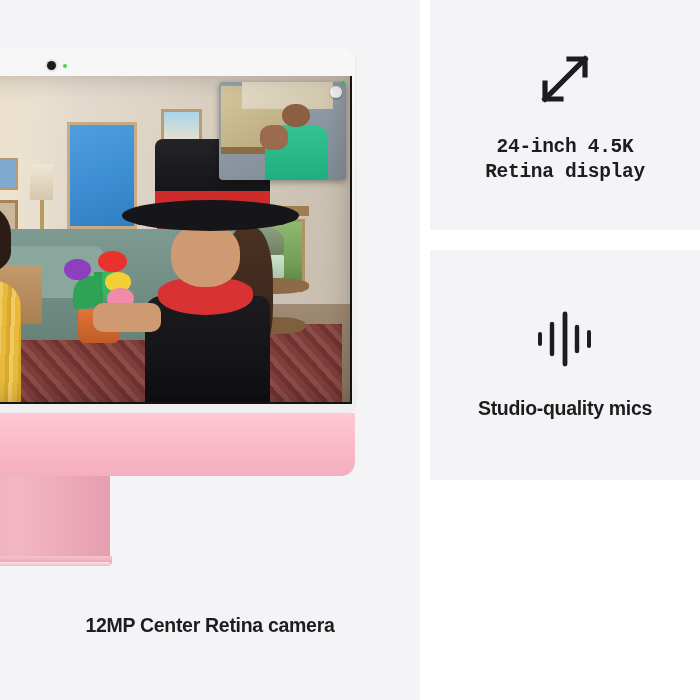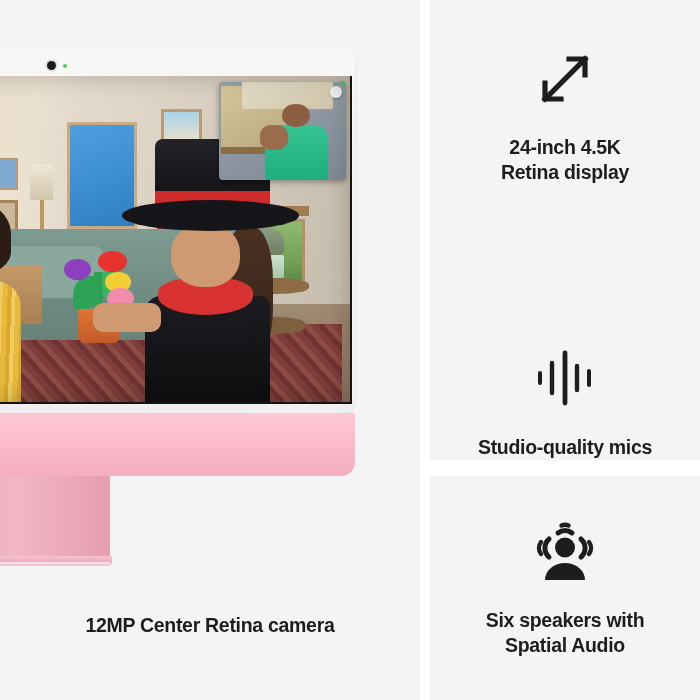--- a/index.html
+++ b/index.html
@@ -301,7 +301,7 @@
     display:flex; flex-direction:column;
     align-items:center; justify-content:center;
   }
-  #panel-display { top:0;   height:230px; }
+  #panel-display { top:0;   height:230px;font-family:Liberation Mono, monospace; }
   #panel-mics    { top:230px; height:230px;justify-content:flex-end; }
   #panel-audio   { top:476px; height:224px; }
 

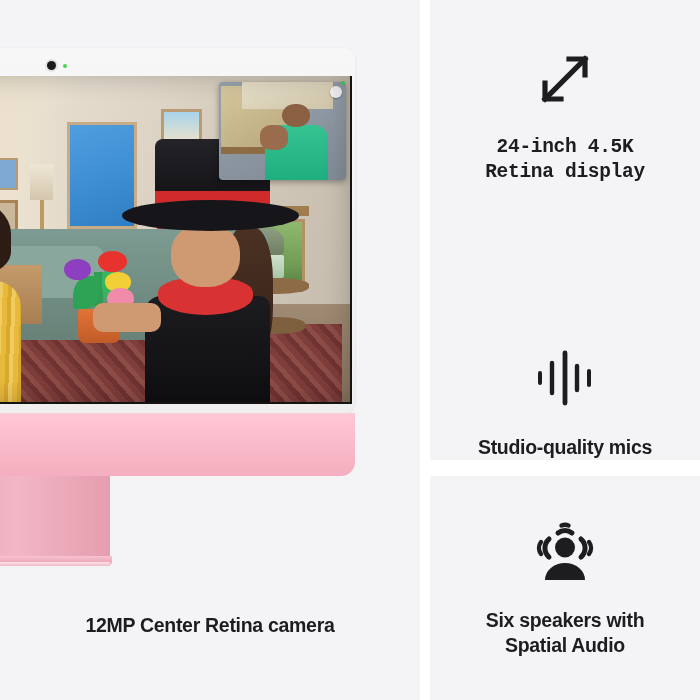--- a/index.html
+++ b/index.html
@@ -302,7 +302,7 @@
     align-items:center; justify-content:center;
   }
   #panel-display { top:0;   height:230px;font-family:Liberation Mono, monospace; }
-  #panel-mics    { top:230px; height:230px;justify-content:flex-end; }
+  #panel-mics    { top:250px; height:230px; }
   #panel-audio   { top:476px; height:224px; }
 
   .feature-icon {

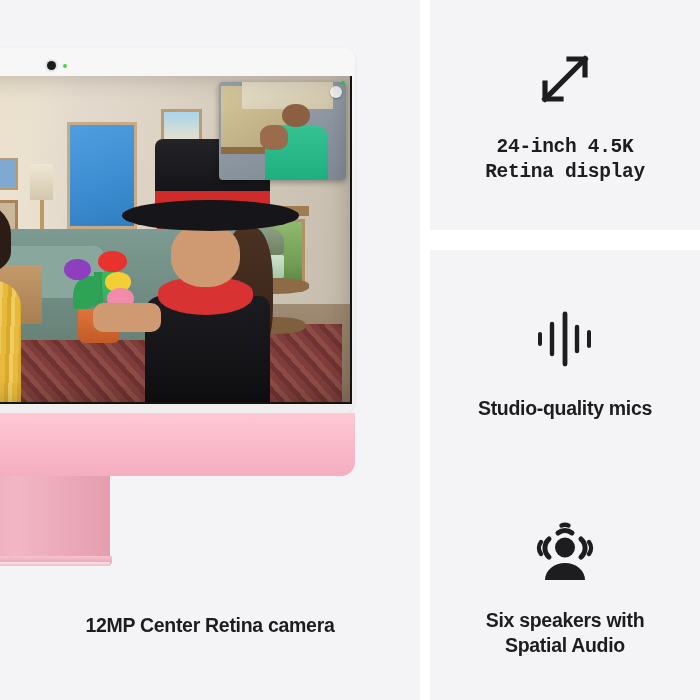--- a/index.html
+++ b/index.html
@@ -438,27 +438,6 @@
       <div class="feature-label">Studio-quality mics</div>
     </div>
 
-    <div class="feature-panel" id="panel-audio">
-      <div class="feature-icon">
-        <svg width="68" height="68" viewBox="0 0 68 68" fill="none">
-
-          <path d="M27 15 A11 11 0 0 1 41 15" stroke="#1d1d1f" stroke-width="5" stroke-linecap="round" fill="none"></path>
-          <path d="M30.5 7.5 A8.5 8.5 0 0 1 37.5 7.5" stroke="#1d1d1f" stroke-width="4.4" stroke-linecap="round" fill="none"></path>
-
-          <path d="M18 21 A12 12 0 0 0 18 39" stroke="#1d1d1f" stroke-width="5" stroke-linecap="round" fill="none"></path>
-          <path d="M10 24 A10 10 0 0 0 10 36" stroke="#1d1d1f" stroke-width="4.4" stroke-linecap="round" fill="none"></path>
-
-          <path d="M50 21 A12 12 0 0 1 50 39" stroke="#1d1d1f" stroke-width="5" stroke-linecap="round" fill="none"></path>
-          <path d="M58 24 A10 10 0 0 1 58 36" stroke="#1d1d1f" stroke-width="4.4" stroke-linecap="round" fill="none"></path>
-
-          <circle cx="34" cy="29.5" r="10" fill="#1d1d1f"></circle>
-
-          <path d="M14 62 A20 17 0 0 1 54 62 Z" fill="#1d1d1f"></path>
-        </svg>
-      </div>
-      <div class="feature-label">Six speakers with
-Spatial Audio</div>
-    </div>
 
   </div>
 </div>

